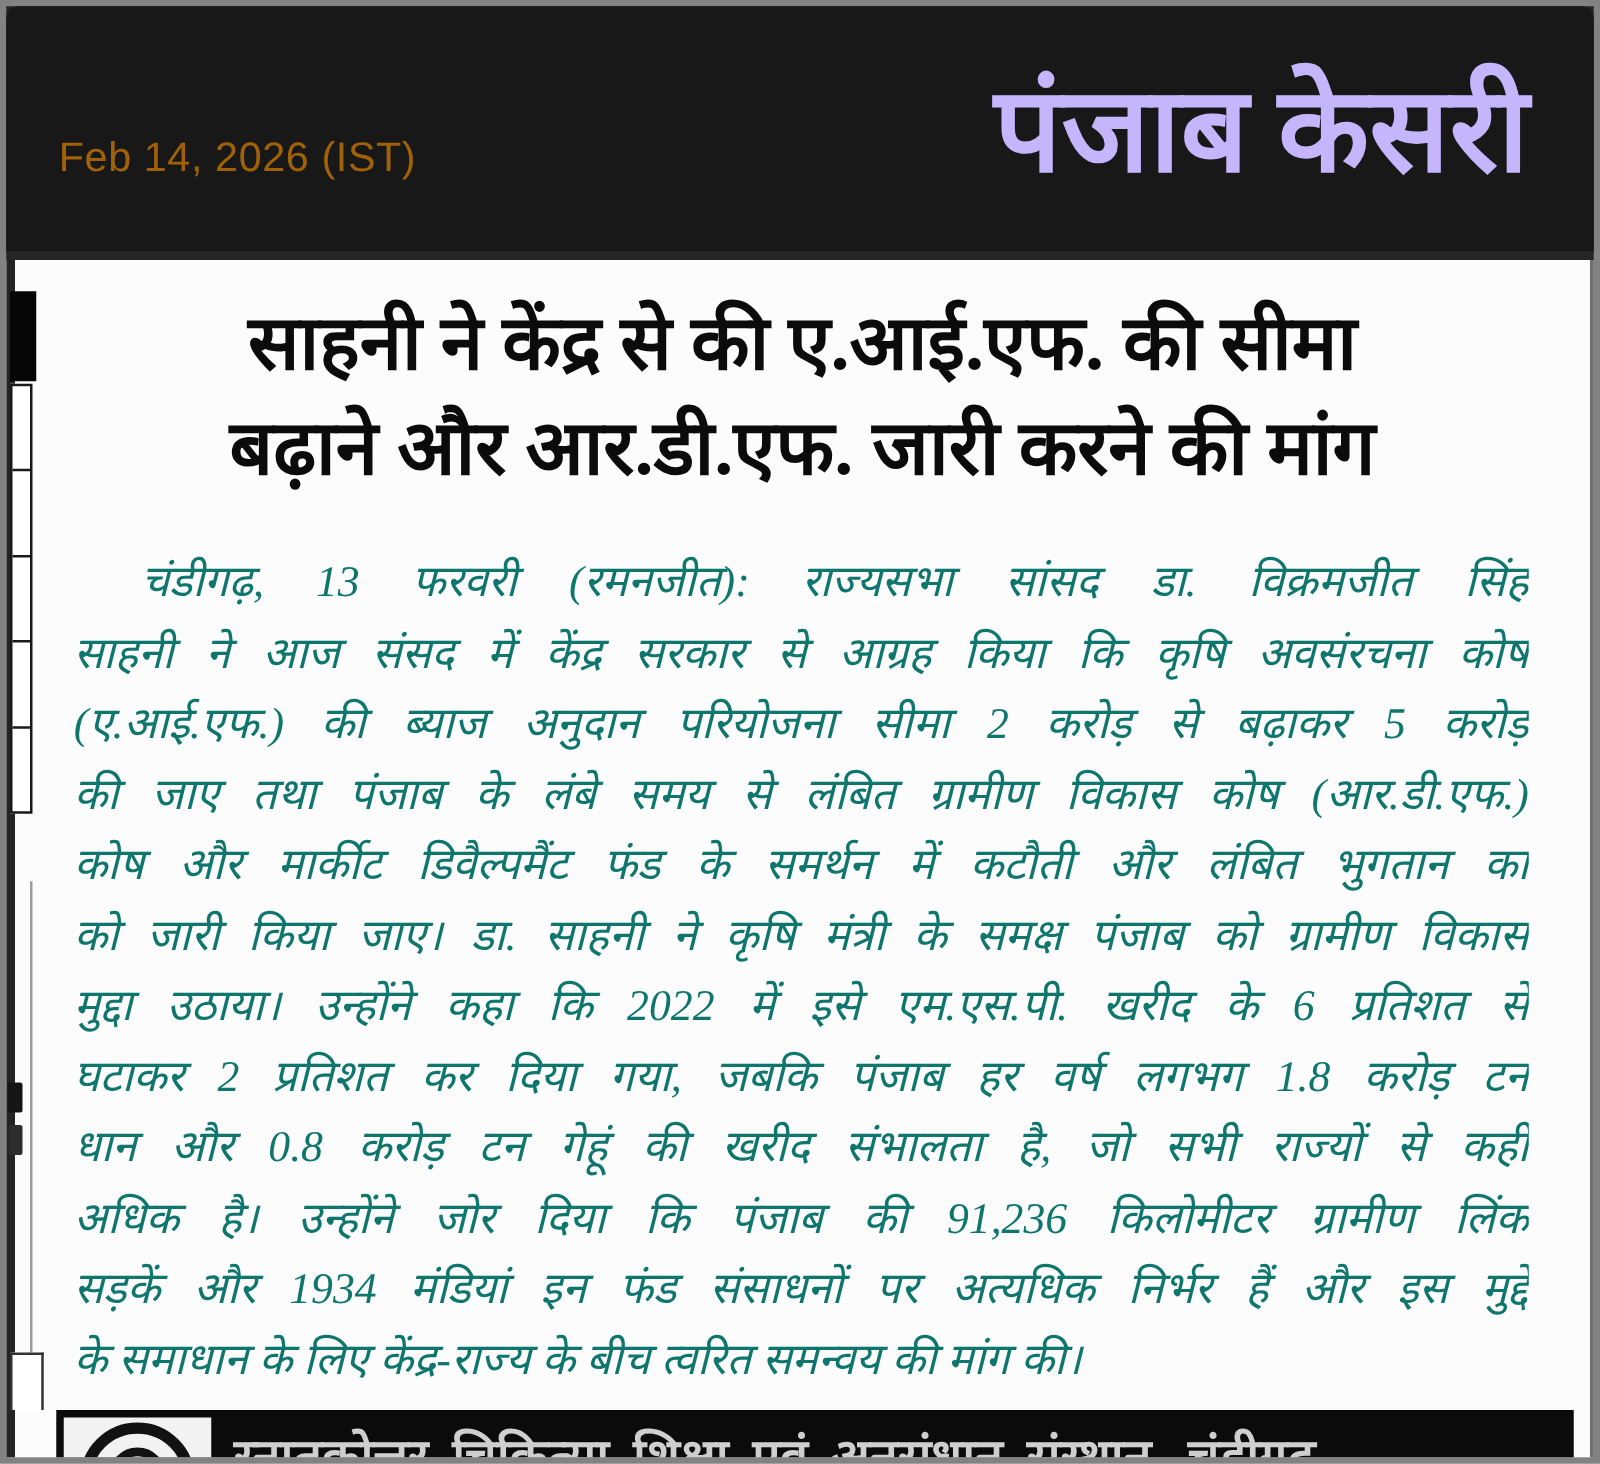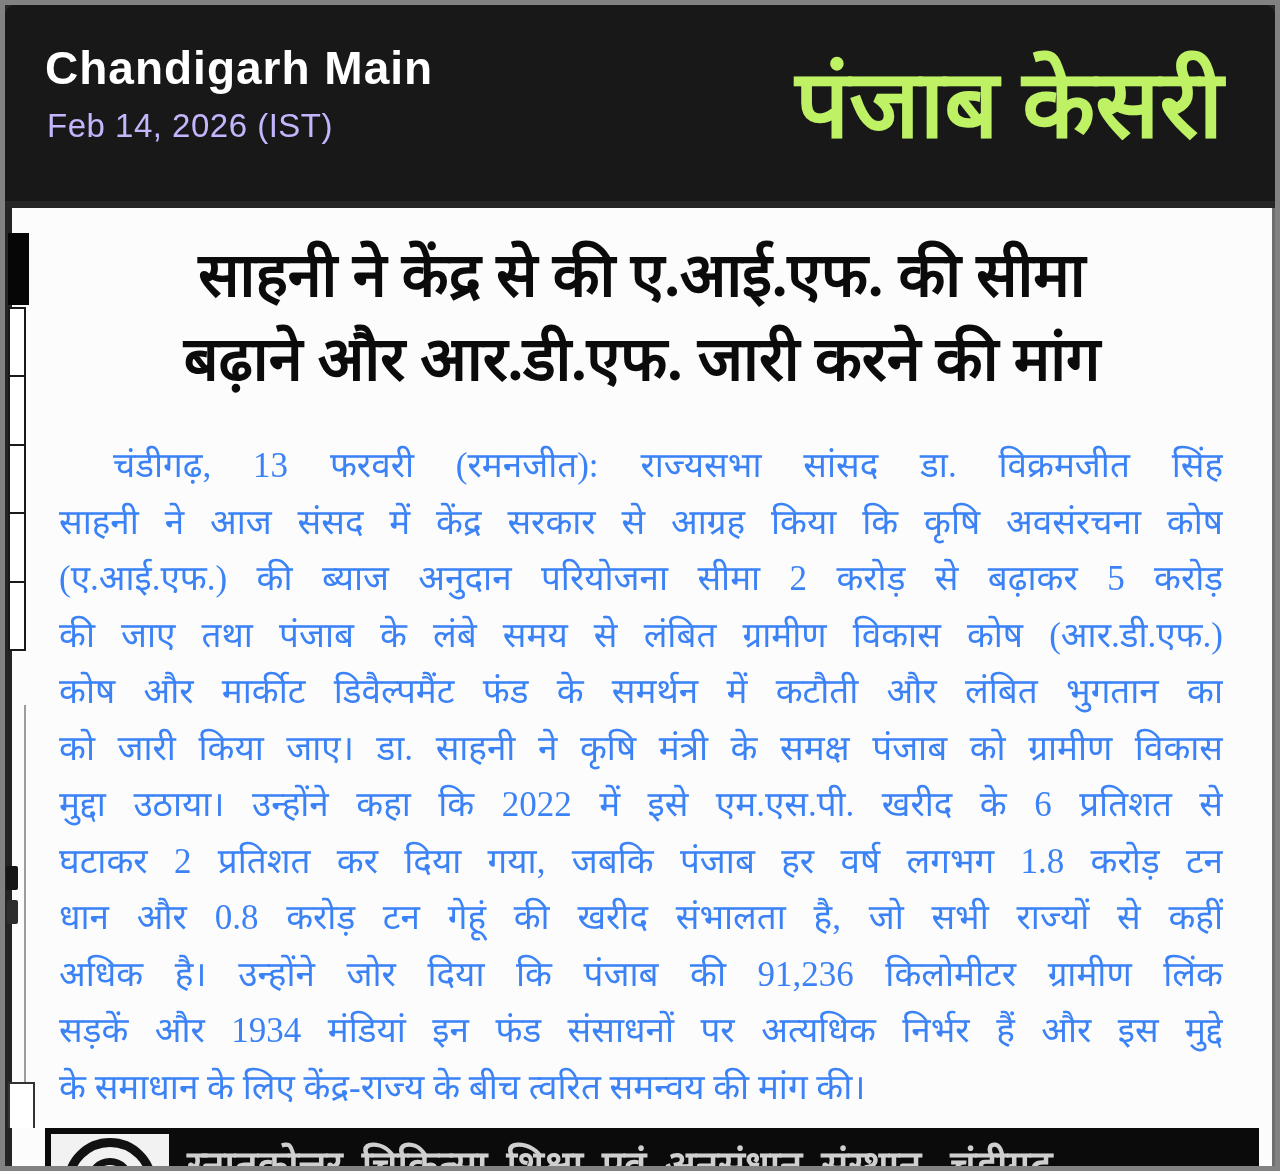--- a/index.html
+++ b/index.html
@@ -112,7 +112,6 @@
 <div class="page">
 
   <div class="app-header">
-    <div class="edition-title">Chandigarh Main</div>
     <div class="edition-date">Feb 14, 2026 (IST)</div>
     <div class="paper-logo">पंजाब केसरी</div>
   </div>

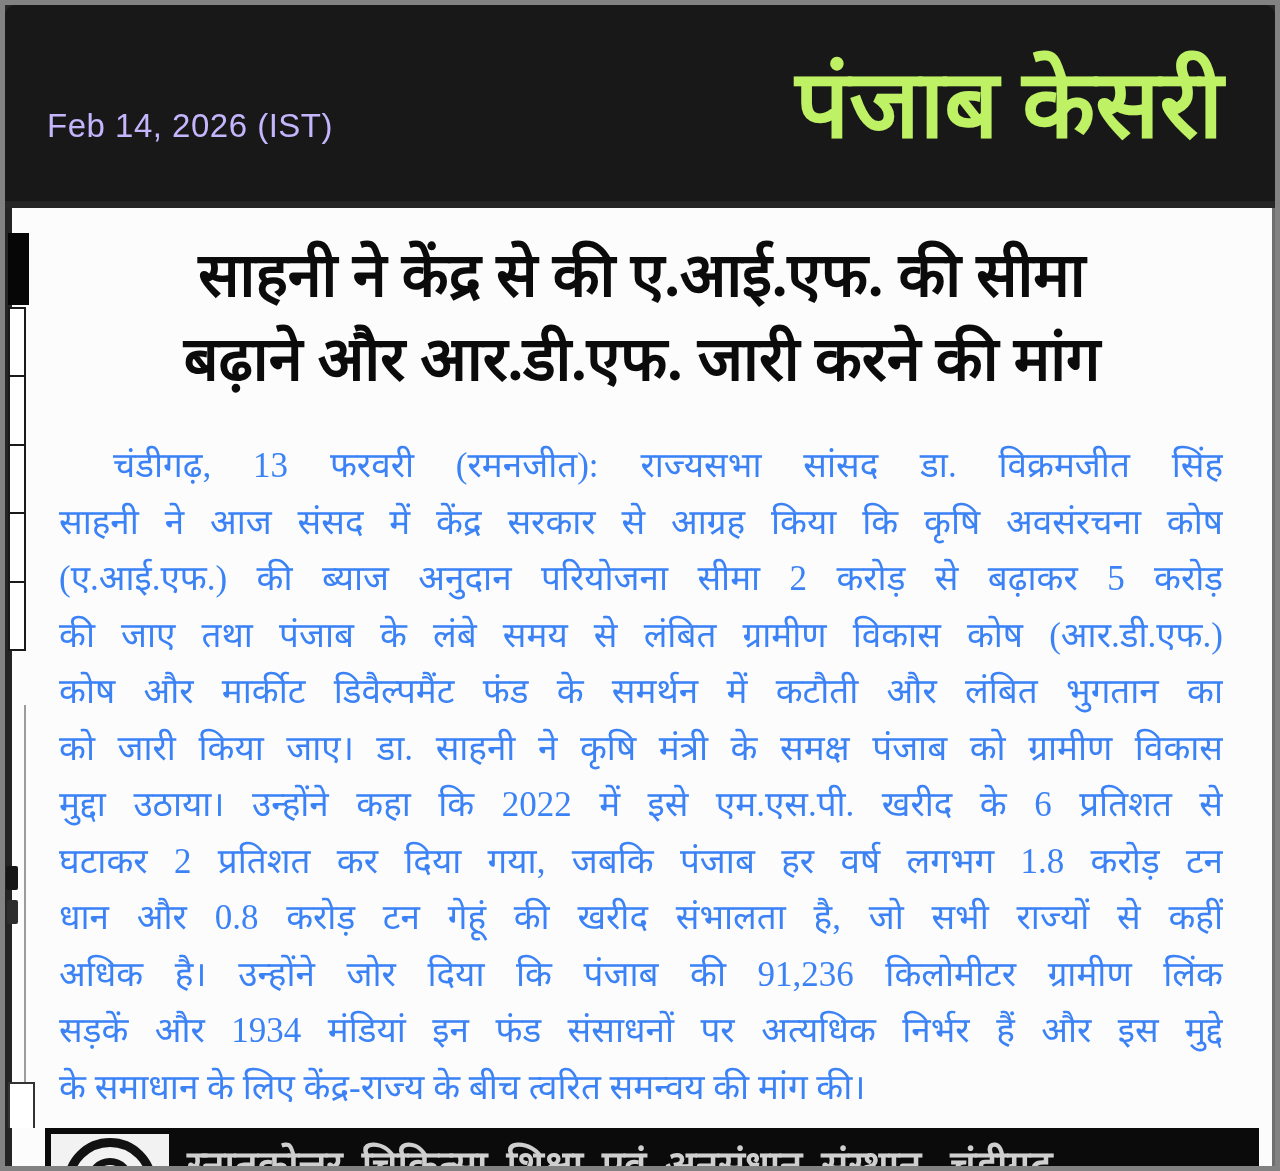--- a/index.html
+++ b/index.html
@@ -30,7 +30,7 @@
   .edition-date {
     position: absolute; left: 42px; top: 102px;
     font-size: 33px; font-weight: 400; letter-spacing: 0.5px;
-    color: #c4b5fd;
+    color: #a16207;
   }
   .paper-logo {
     position: absolute; right: 52px; top: 46px;

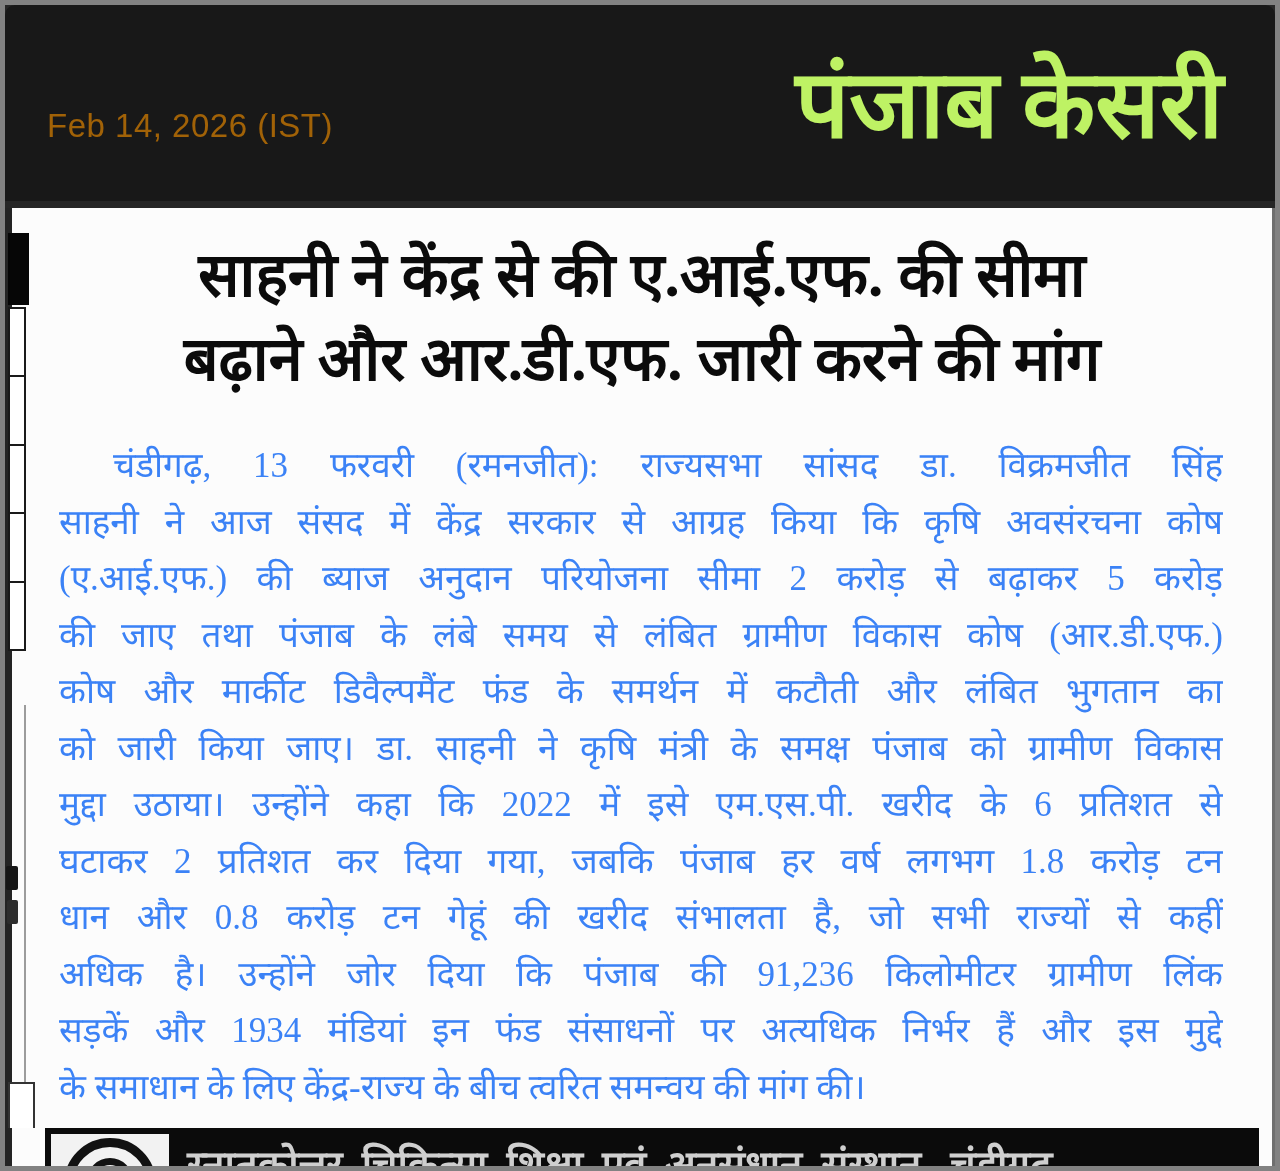--- a/index.html
+++ b/index.html
@@ -36,7 +36,7 @@
     position: absolute; right: 52px; top: 46px;
     font-family: "Liberation Serif", "DejaVu Serif", serif;
     font-size: 95px; line-height: 108px; font-weight: 700;
-    color: #bef264;
+    color: #c4b5fd;
     white-space: nowrap;
   }
   

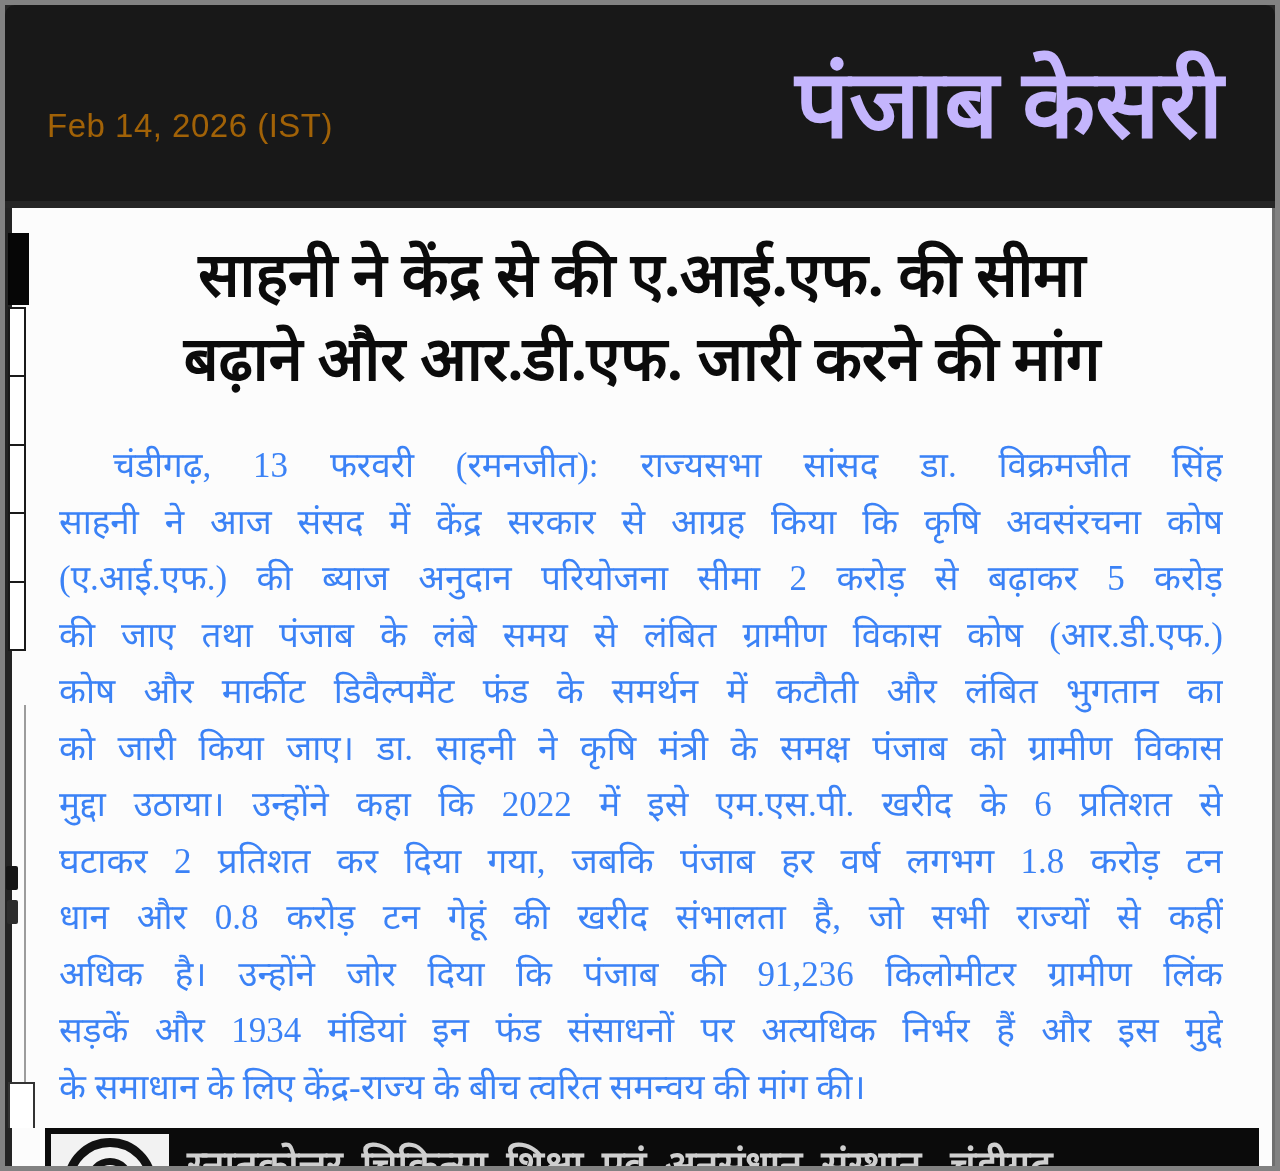--- a/index.html
+++ b/index.html
@@ -70,7 +70,7 @@
   .body-text {
     position: absolute; left: 54px; top: 230px; width: 1164px;
     font-family: "Liberation Serif", "DejaVu Serif", serif;
-    font-size: 35px; font-weight: 500; color: #3b82f6;
+    font-size: 35px; font-weight: 500; color: #0f766e; font-style: italic;
   }
   .body-line {
     height: 56.5px; line-height: 56.5px; overflow: hidden;

